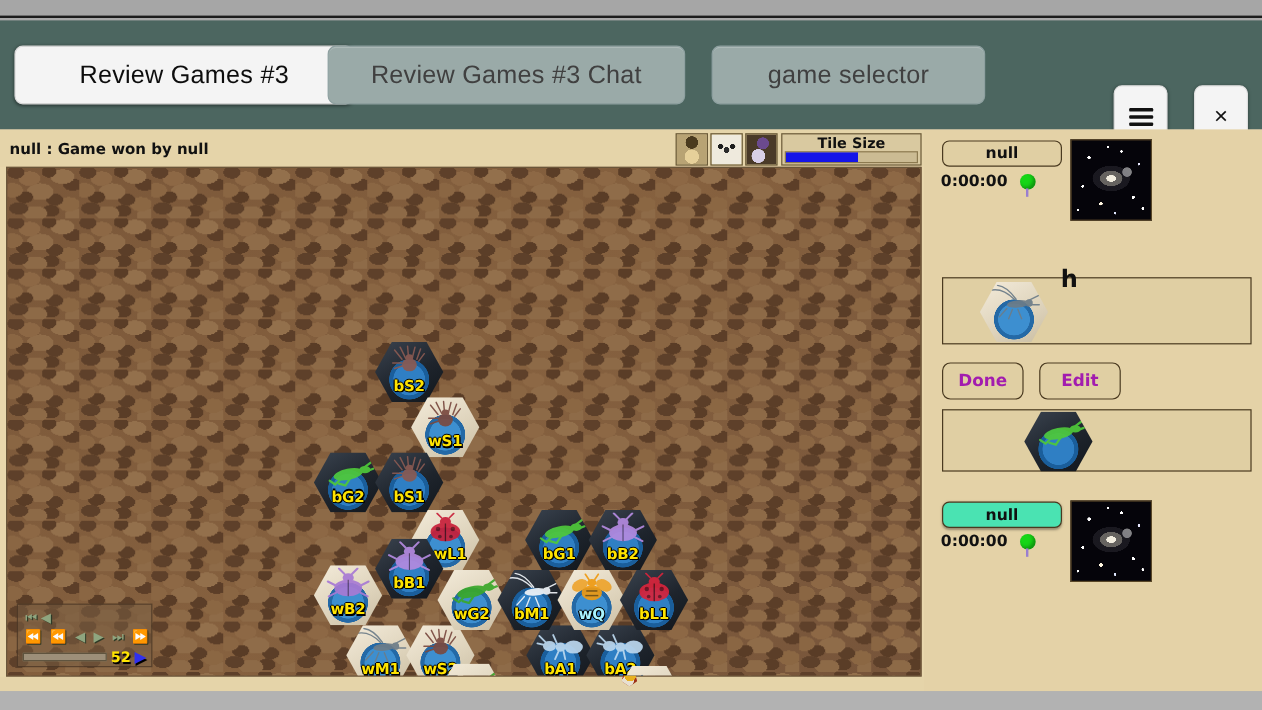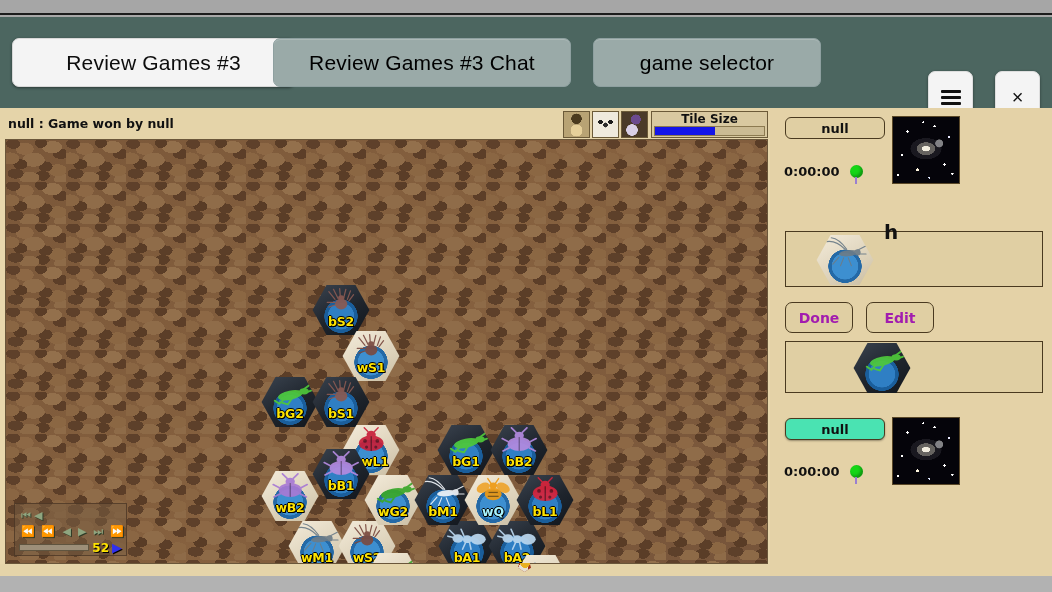--- a/index.html
+++ b/index.html
@@ -51,7 +51,7 @@
   }
   .tab.inactive {
     background: #9aaaa8;
-    color: #000000;
+    color: #404040;
     border: 1px solid #8ea0a0;
     box-shadow: inset 0 1px 0 rgba(255,255,255,.18);
   }

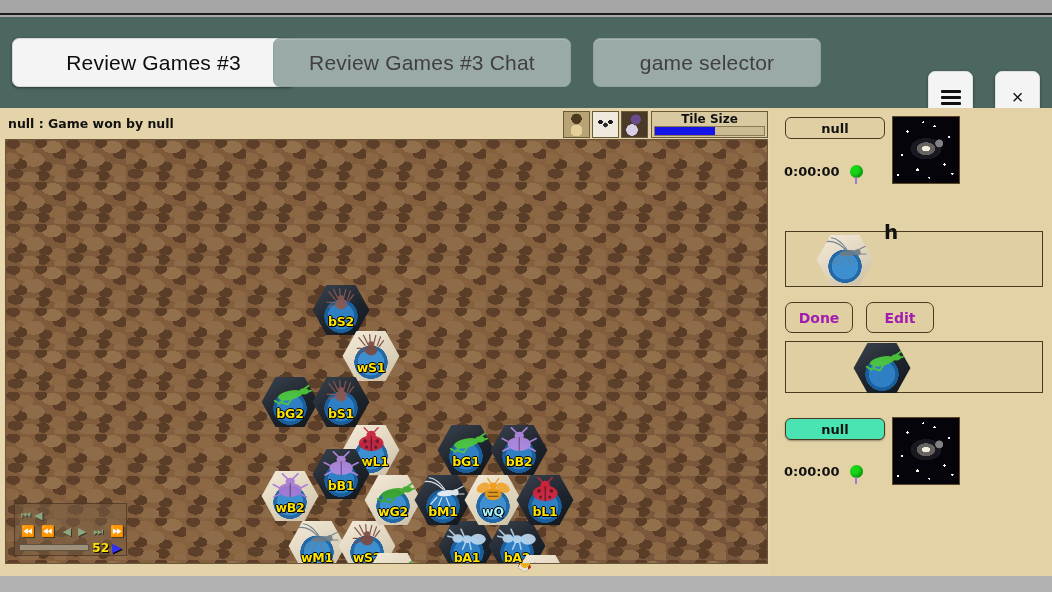--- a/index.html
+++ b/index.html
@@ -260,7 +260,7 @@
     position: absolute;
     display: flex; align-items: center; gap: 10px;
     font-family: "DejaVu Sans", sans-serif;
-    font-weight: bold; font-size: 13px; color: #111; margin-top: 20px;
+    font-weight: bold; font-size: 13px; color: #111;
   }
   .pin { width: 13px; height: 13px; border-radius: 50%; background: #16d616; box-shadow: inset -2px -2px 3px rgba(0,0,0,.3); position: relative; }
   .pin::after { content:""; position:absolute; left:5px; top:12px; width:2px; height:7px; background:#9a7fd0; }

